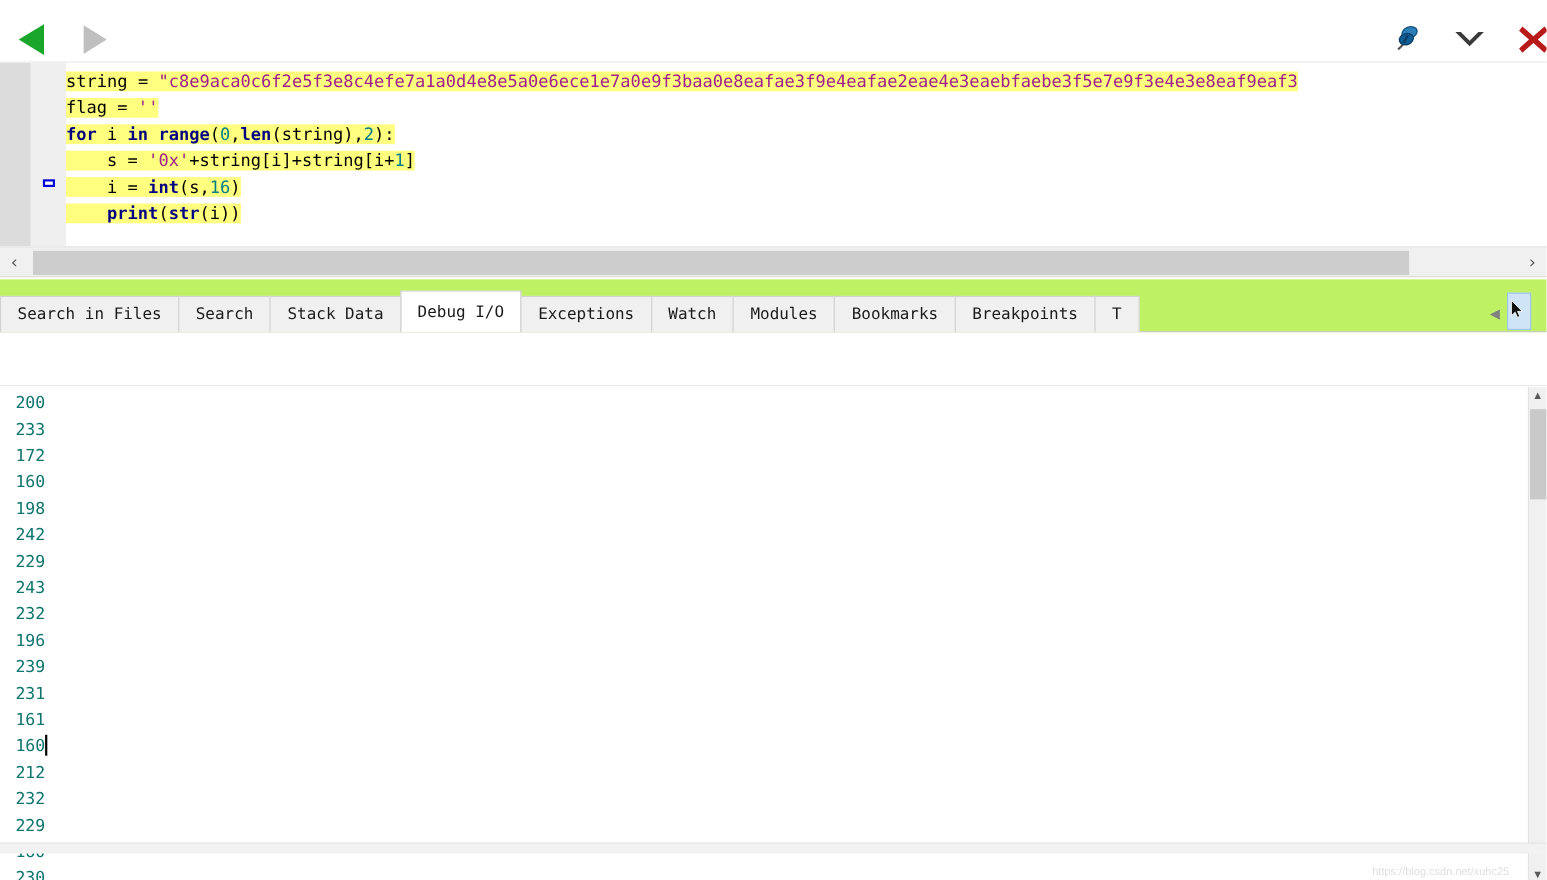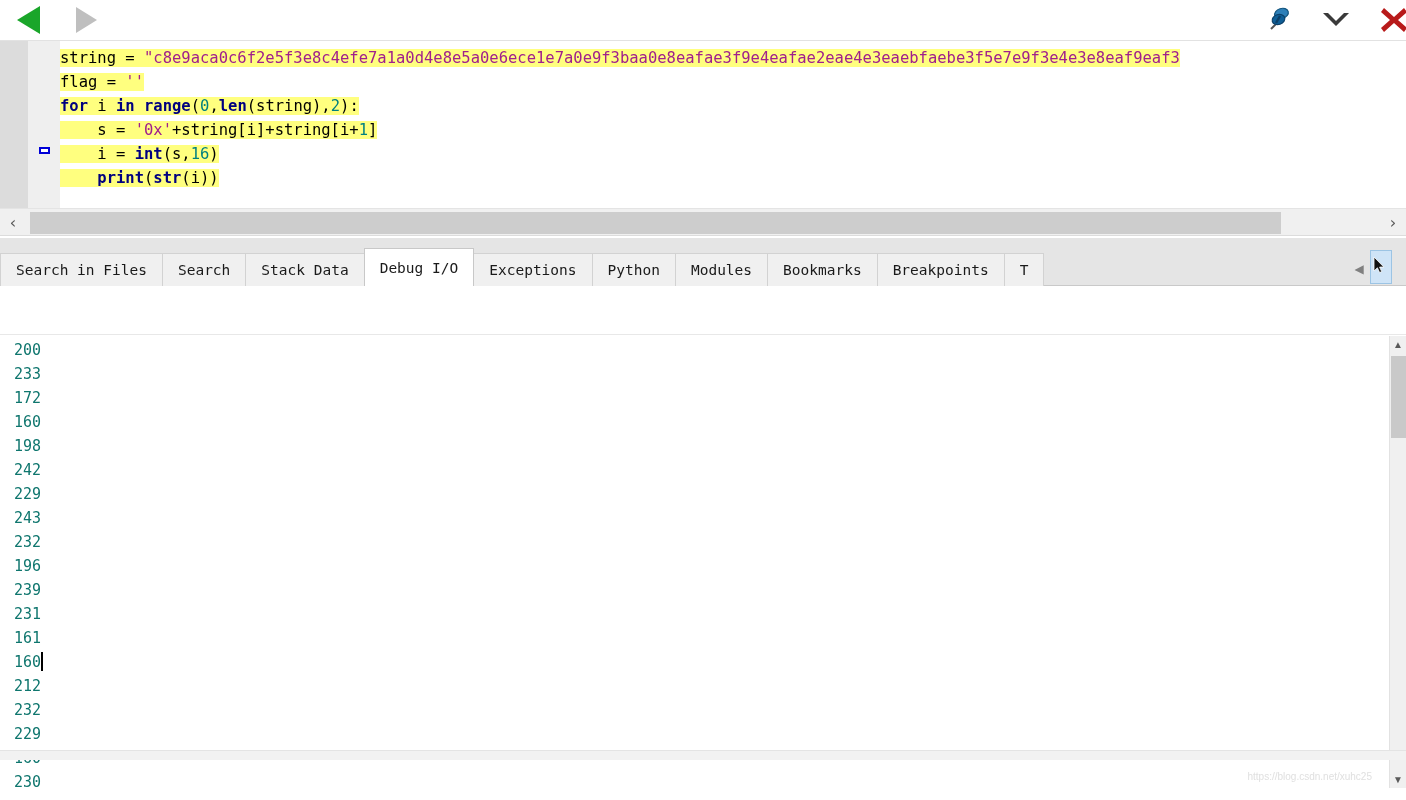--- a/index.html
+++ b/index.html
@@ -17,6 +17,7 @@
     width: 1406px;
     height: 760px;
     background: #ffffff;
+    margin-top: 16px;
   }
 
   

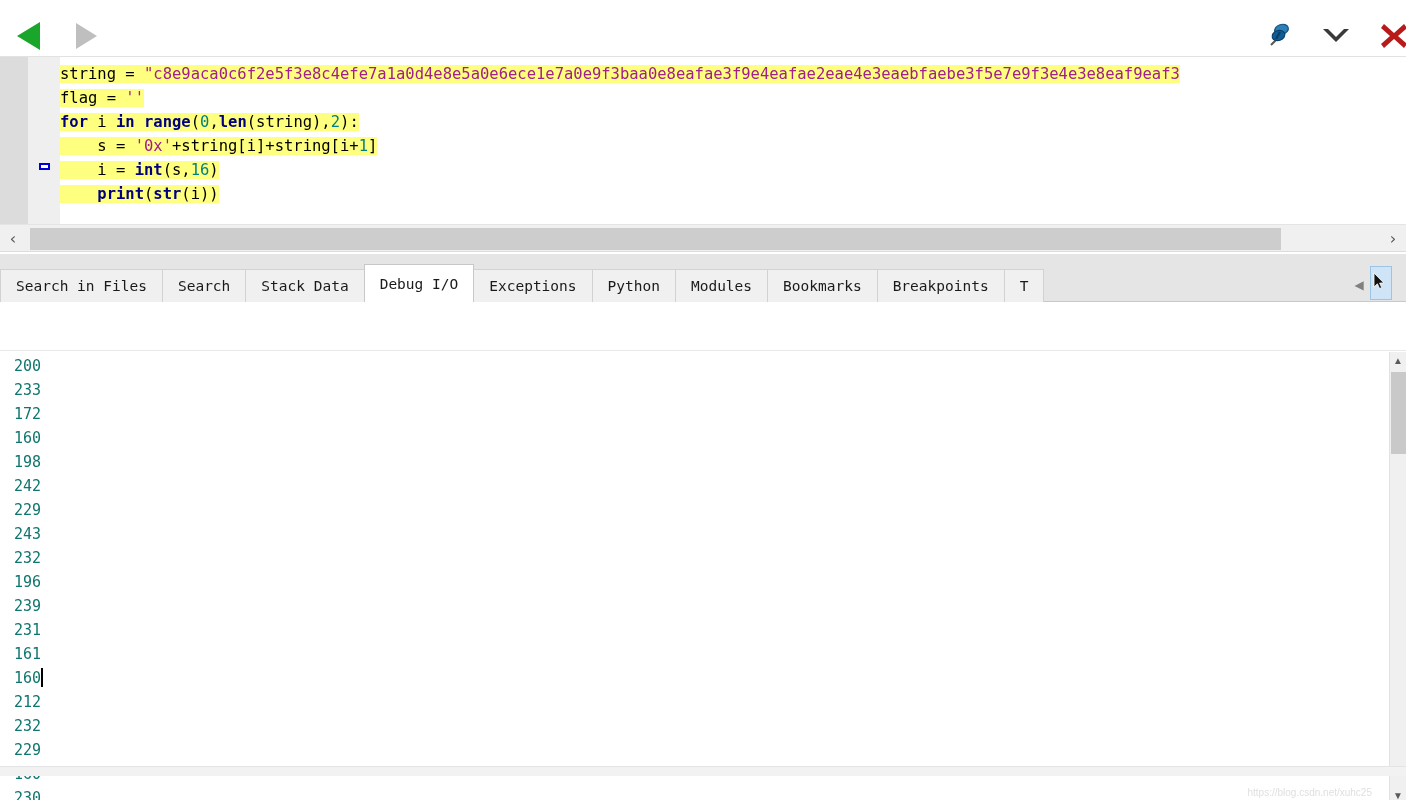--- a/index.html
+++ b/index.html
@@ -133,7 +133,7 @@
     position: absolute;
     left: 0; top: 238px;
     width: 1406px; height: 48px;
-    background: #e5e5e5;
+    background: #bef264;
     border-bottom: 1px solid #c9c9c9;
   }
   .tabstrip {

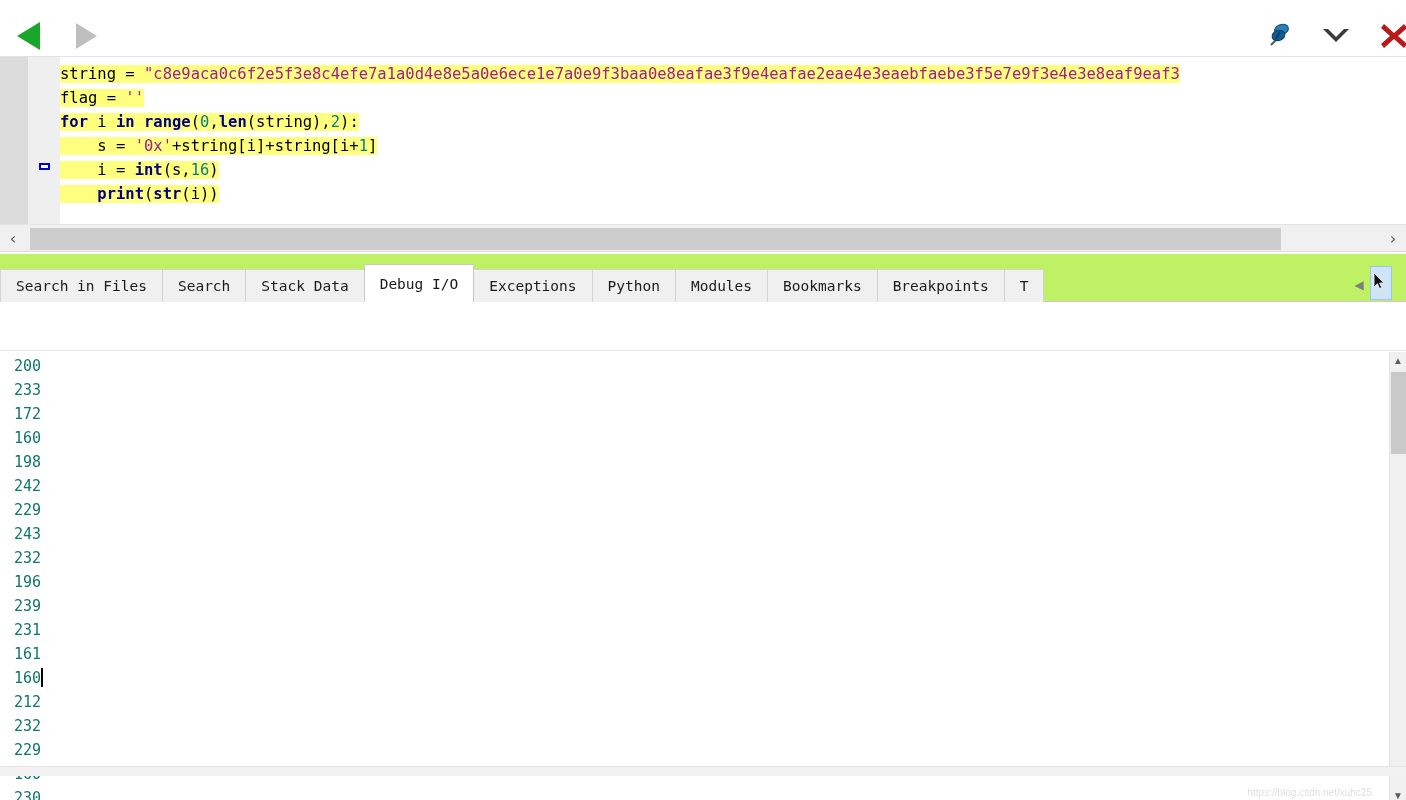--- a/index.html
+++ b/index.html
@@ -396,7 +396,7 @@
           <span>Exceptions</span>
         </div>
         <div class="tab">
-          <span>Python</span>
+          <span>Watch</span>
         </div>
         <div class="tab">
           <span>Modules</span>

